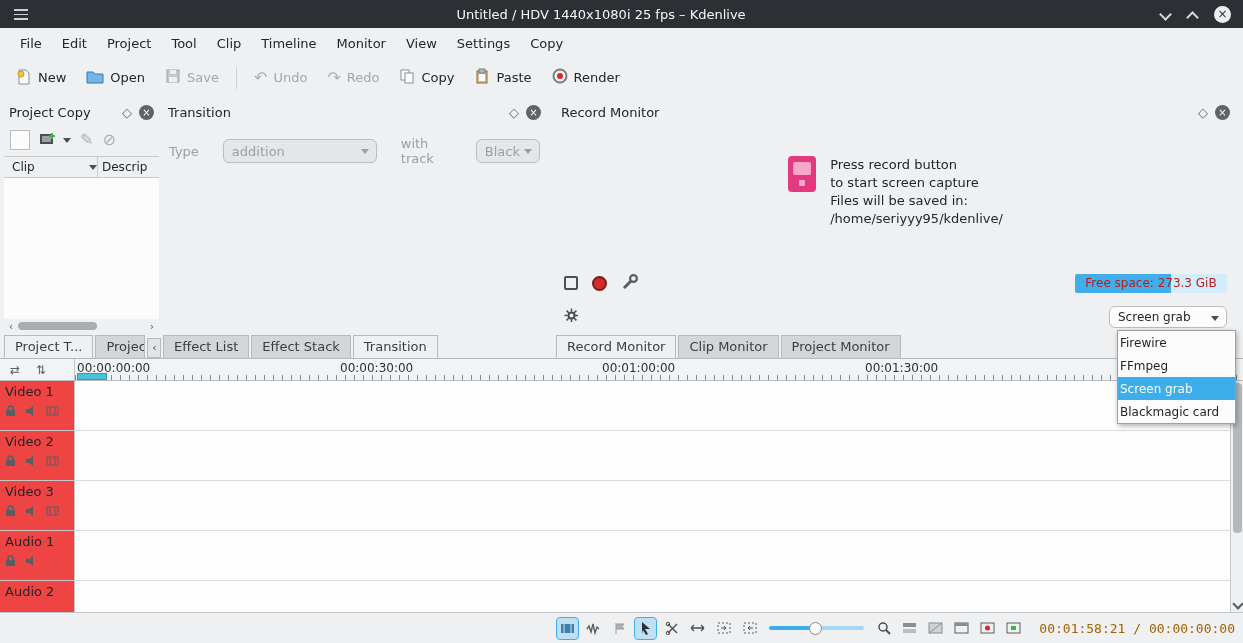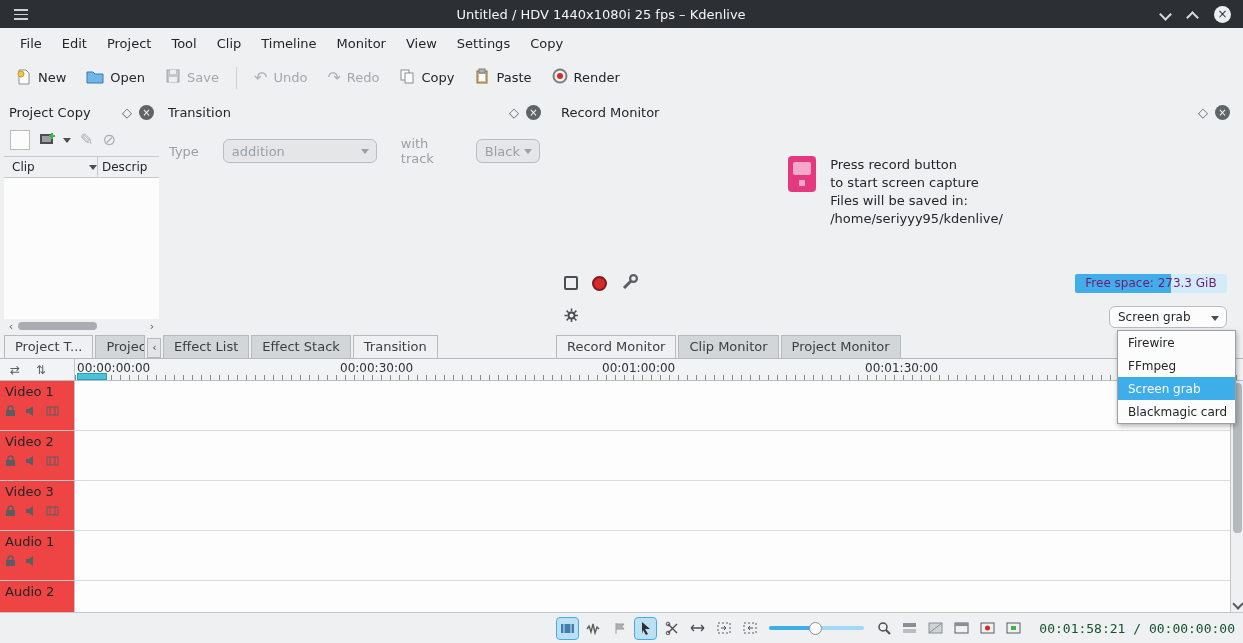--- a/index.html
+++ b/index.html
@@ -73,7 +73,7 @@
   .rec-icon { width:15px; height:15px; border-radius:50%; background:#d42a2a; border:2px solid #7e1c1c; }
   .freebar { margin-left:auto; width:152px; height:19px; position:relative; background:#d3ecfa; border-radius:2px; overflow:hidden; }
   .freebar .fill { position:absolute; left:0; top:0; bottom:0; width:63%; background:#41aee9; }
-  .freebar .label { position:absolute; inset:0; display:flex; align-items:center; justify-content:center; font-size:12px; color:#701a75; }
+  .freebar .label { position:absolute; inset:0; display:flex; align-items:center; justify-content:center; font-size:12px; color:#b91c1c; }
   .rm-bottom { flex:0 0 32px; display:flex; align-items:center; justify-content:space-between; padding:0 8px; }
   .rm-combo { width:118px; height:22px; font-size:12px; }
 

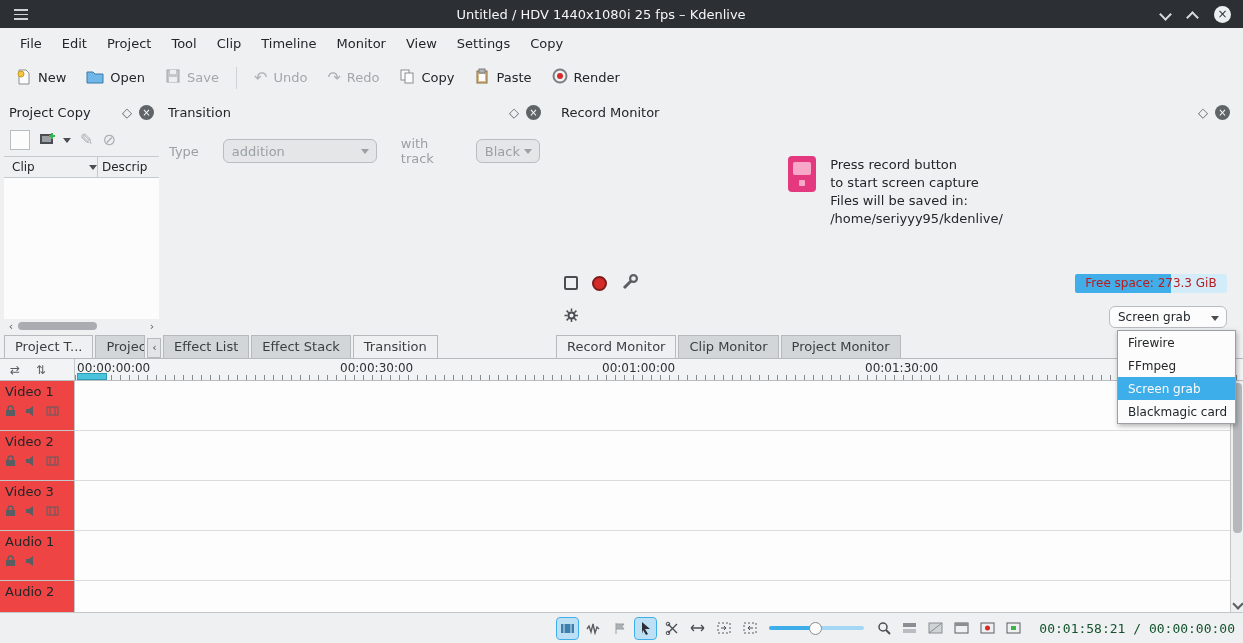--- a/index.html
+++ b/index.html
@@ -79,7 +79,7 @@
 
   
   .popup { position:absolute; top:330px; left:1117px; width:119px; background:#fcfcfc; border:1px solid #9ca0a4; box-shadow:1px 2px 5px rgba(0,0,0,.3); z-index:50; }
-  .popup .opt { height:23px; display:flex; align-items:center; padding-left:10px; font-size:12px; }
+  .popup .opt { height:23px; display:flex; align-items:center; padding-left:2px; font-size:12px; }
   .popup .opt.selected { background:#3daee9; color:#fcfcfc; }
 
   

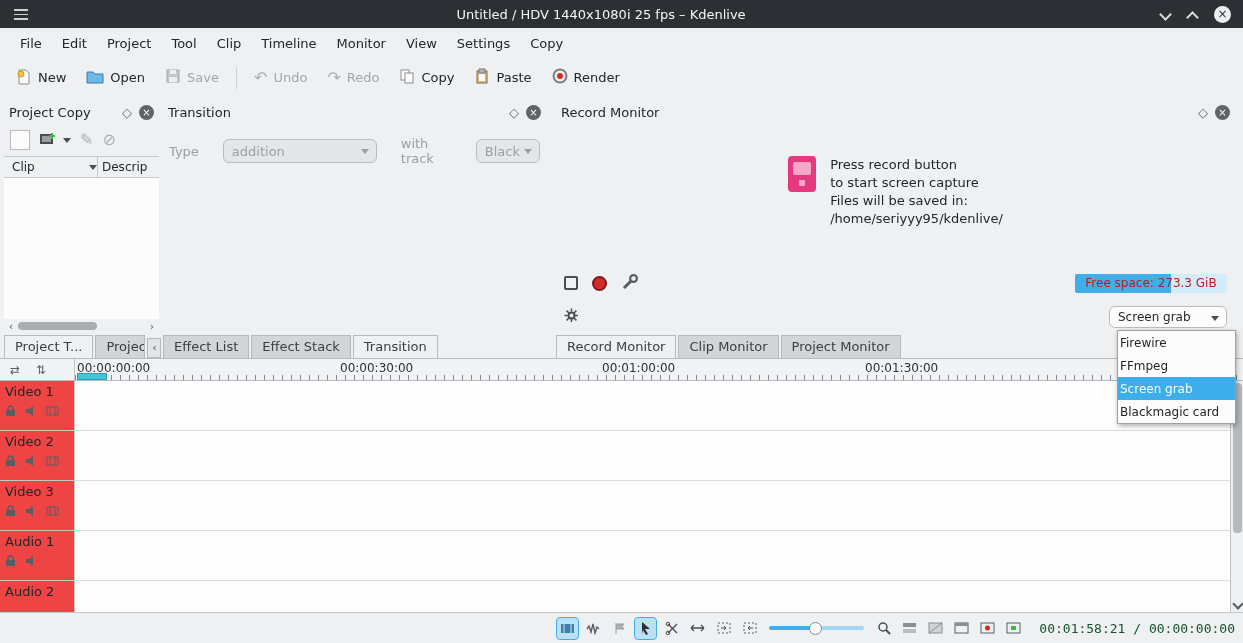--- a/index.html
+++ b/index.html
@@ -118,7 +118,7 @@
   .zoom-slider { width:95px; height:21px; position:relative; display:flex; align-items:center; margin:0 4px; }
   .zs-track { width:100%; height:4px; border-radius:2px; background:linear-gradient(to right,#3daee9 0 45%,#a4d7f3 45%); }
   .zs-handle { position:absolute; left:42%; top:4px; width:13px; height:13px; border-radius:50%; background:#fcfcfc; border:1px solid #888c90; }
-  .timecode { margin-left:10px; font-family:"DejaVu Sans Mono","Liberation Mono",monospace; font-size:13px; color:#14532d; }
+  .timecode { margin-left:10px; font-family:"DejaVu Sans Mono","Liberation Mono",monospace; font-size:13px; color:#a16207; }
 </style>
 </head>
 <body>

